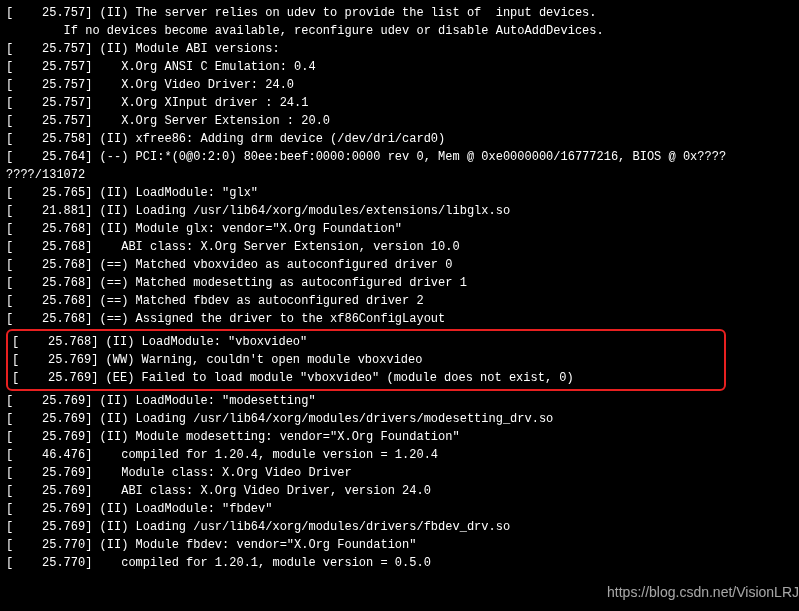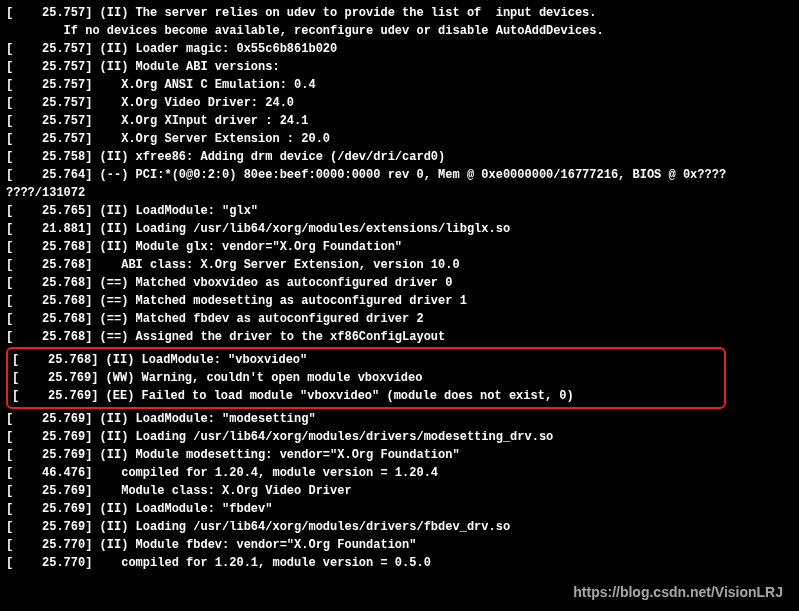--- a/index.html
+++ b/index.html
@@ -2,7 +2,7 @@
 <html><head>
   <meta charset="utf-8">
   <style>
-    * { margin: 0; padding: 0; box-sizing: border-box; font-weight: bold; }
+    * { margin: 0; padding: 0; box-sizing: border-box; }
     body {
       background: #000;
       color: #fff;

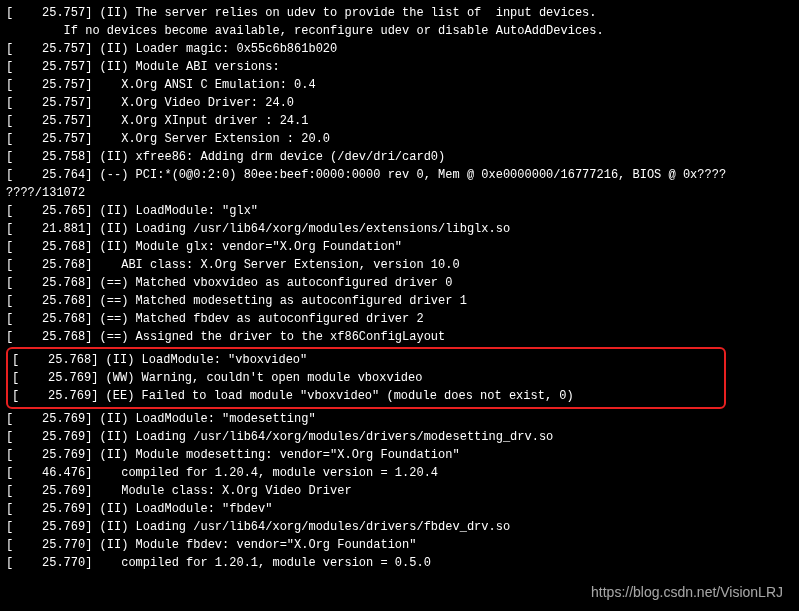--- a/index.html
+++ b/index.html
@@ -44,7 +44,6 @@
 <div id="before-block">
     <div class="line">[    25.757] (II) The server relies on udev to provide the list of  input devices.</div>
     <div class="line">        If no devices become available, reconfigure udev or disable AutoAddDevices.</div>
-    <div class="line">[    25.757] (II) Loader magic: 0x55c6b861b020</div>
     <div class="line">[    25.757] (II) Module ABI versions:</div>
     <div class="line">[    25.757]    X.Org ANSI C Emulation: 0.4</div>
     <div class="line">[    25.757]    X.Org Video Driver: 24.0</div>

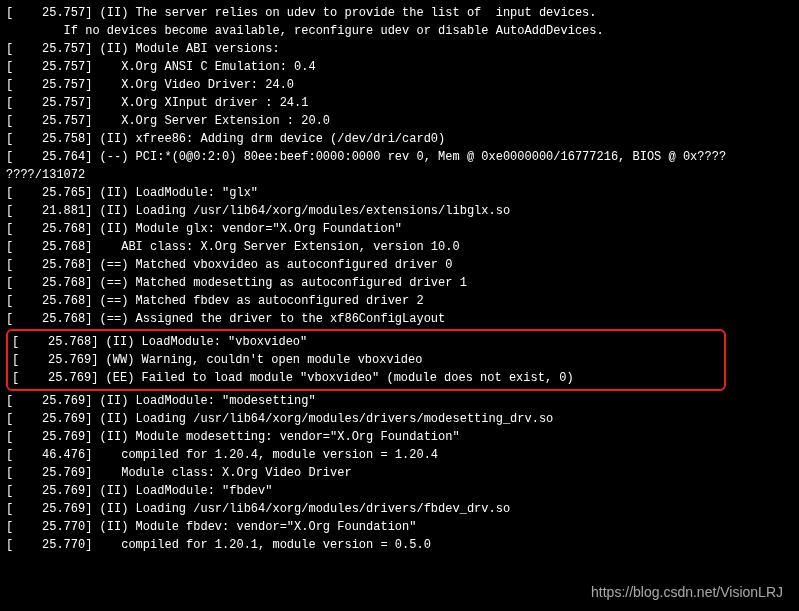--- a/index.html
+++ b/index.html
@@ -70,6 +70,7 @@
     <div class="line">[    25.769] (II) Module modesetting: vendor="X.Org Foundation"</div>
     <div class="line">[    46.476]    compiled for 1.20.4, module version = 1.20.4</div>
     <div class="line">[    25.769]    Module class: X.Org Video Driver</div>
+    <div class="line">[    25.769]    ABI class: X.Org Video Driver, version 24.0</div>
     <div class="line">[    25.769] (II) LoadModule: "fbdev"</div>
     <div class="line">[    25.769] (II) Loading /usr/lib64/xorg/modules/drivers/fbdev_drv.so</div>
     <div class="line">[    25.770] (II) Module fbdev: vendor="X.Org Foundation"</div>

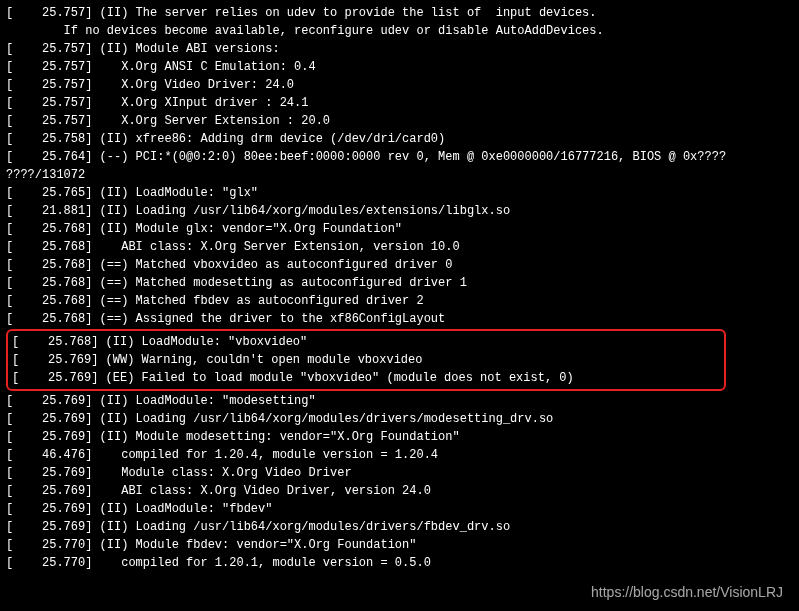--- a/index.html
+++ b/index.html
@@ -30,7 +30,7 @@
     .watermark {
       position: absolute;
       bottom: 8px;
-      right: 16px;
+      right: 0;
       color: rgba(255,255,255,0.65);
       font-family: Arial, sans-serif;
       font-size: 14px;

